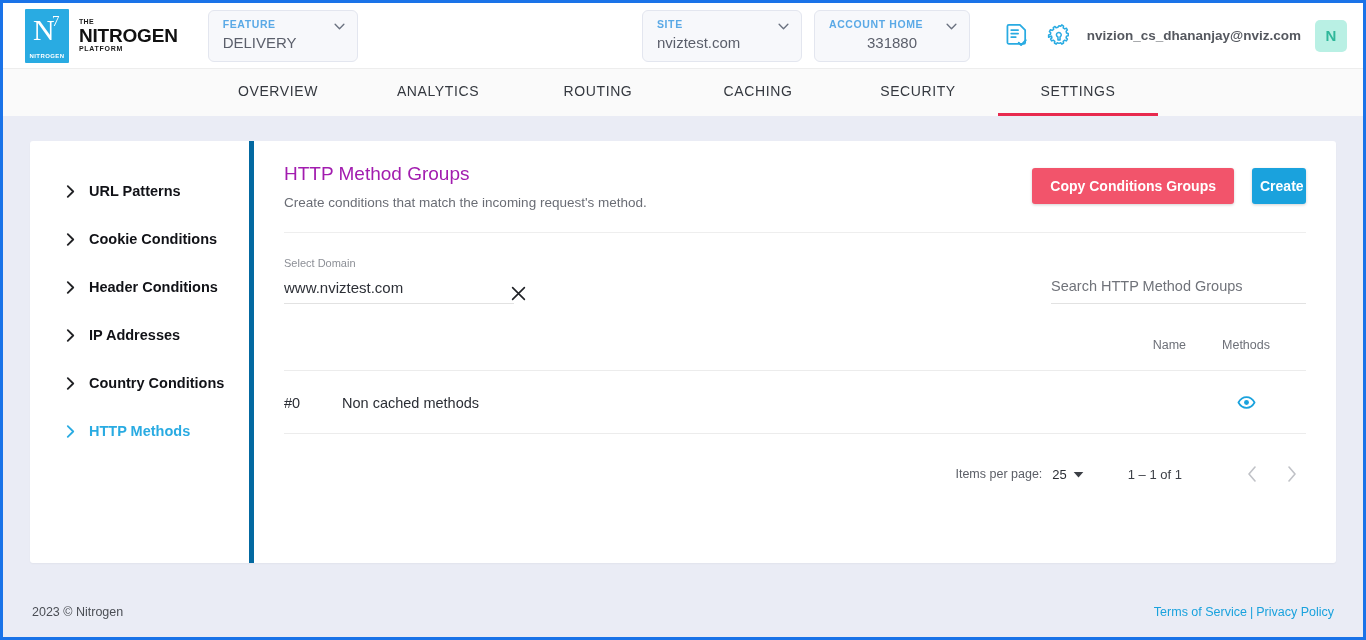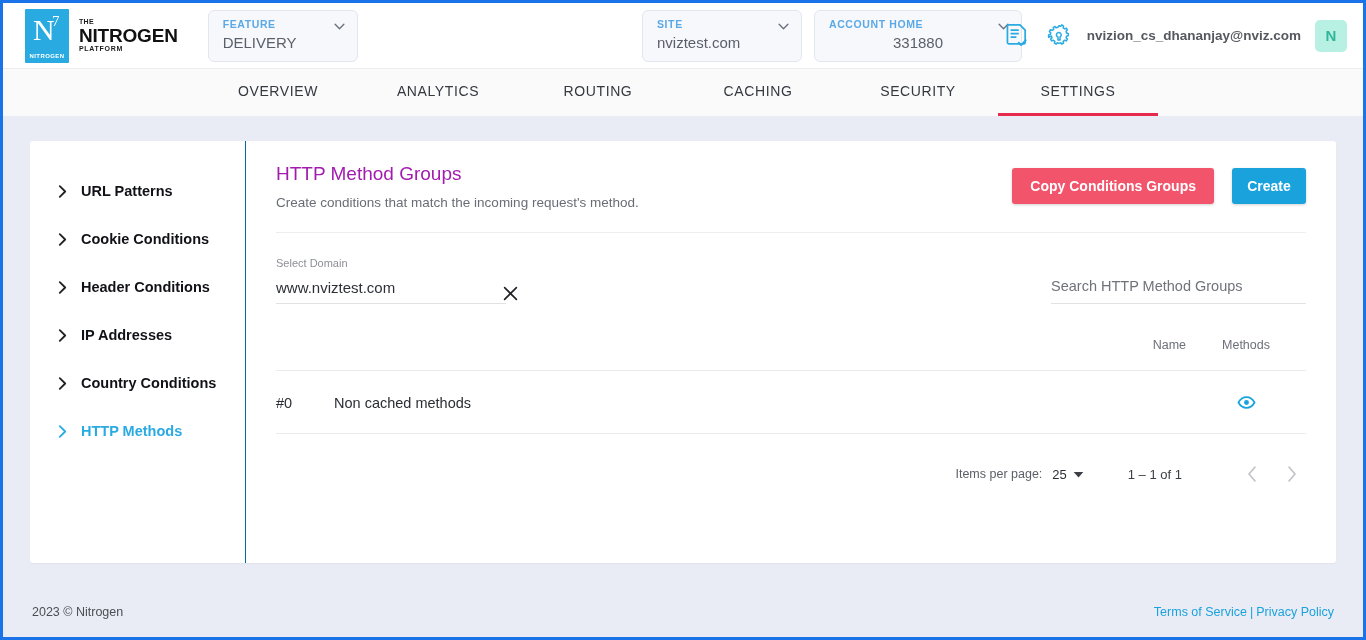--- a/index.html
+++ b/index.html
@@ -121,7 +121,7 @@
   }
   .selector.feature { margin-left: 30px; width: 150px; }
   .selector.site { width: 160px; margin-left: 0; }
-  .selector.account { width: 208px; margin-left: 12px; }
+  .selector.account { width: 156px; margin-left: 12px; }
   .selector.account .val { text-align: center; }
 
   .topbar-center {

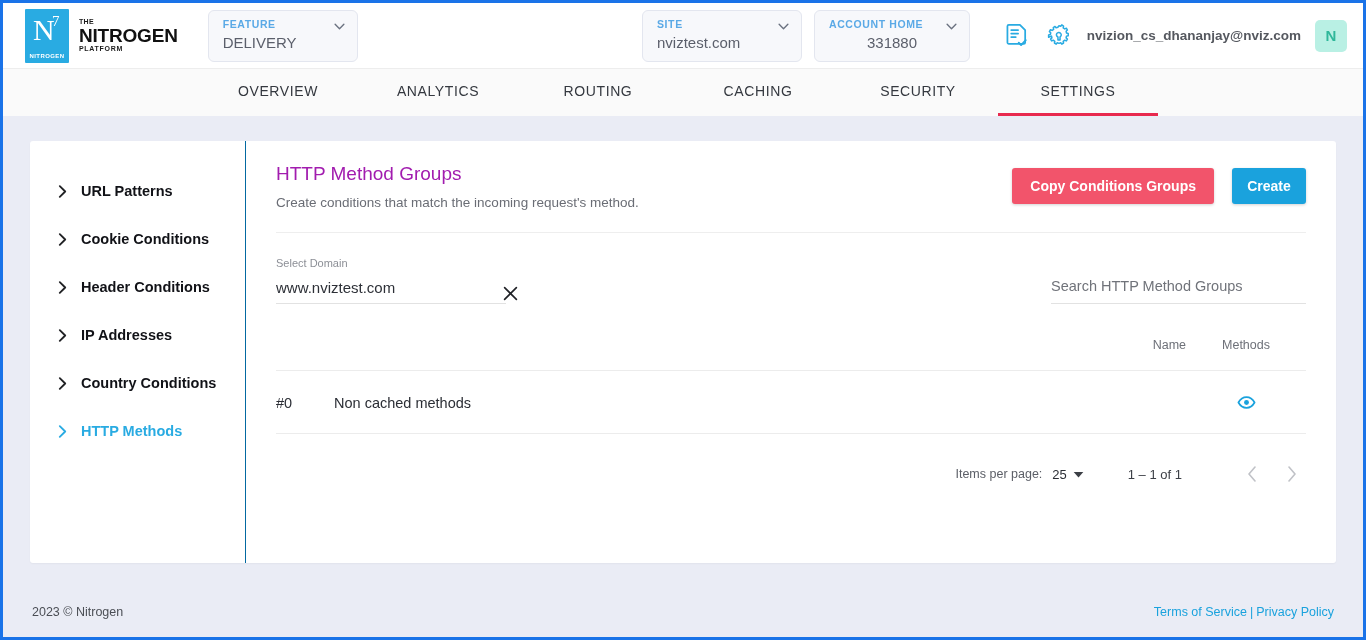--- a/index.html
+++ b/index.html
@@ -201,8 +201,9 @@
   .side {
     width: 216px;
     flex: none;
-    border-right: 1px solid #0369a1;
+    border-right: 5px solid #0369a1;
     padding-top: 26px;
+    margin-left: 8px;
   }
   .side-item {
     display: flex;

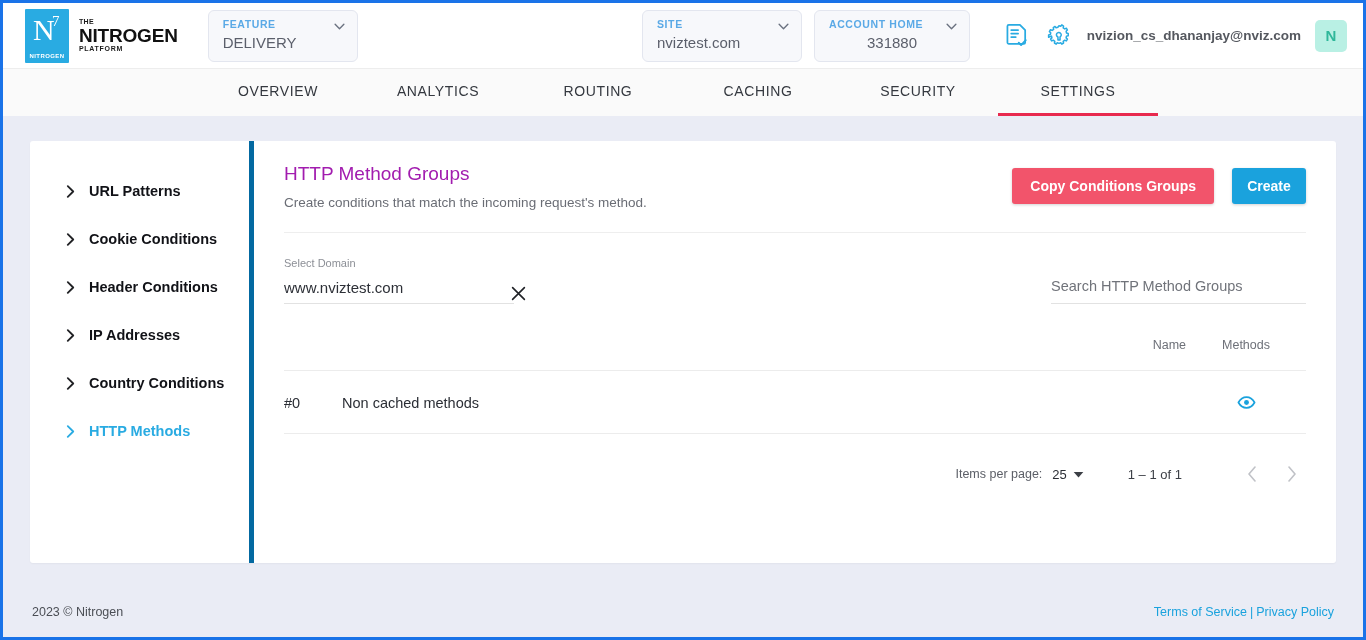--- a/index.html
+++ b/index.html
@@ -264,7 +264,7 @@
     box-shadow: 0 1px 3px rgba(0,0,0,0.18);
   }
   .btn.copy { background: #f2546b; }
-  .btn.create { background: #1aa2dd; width: 74px; padding: 8px; }
+  .btn.create { background: #1aa2dd; width: 54px; padding: 8px; }
 
   .filters {
     display: flex;

